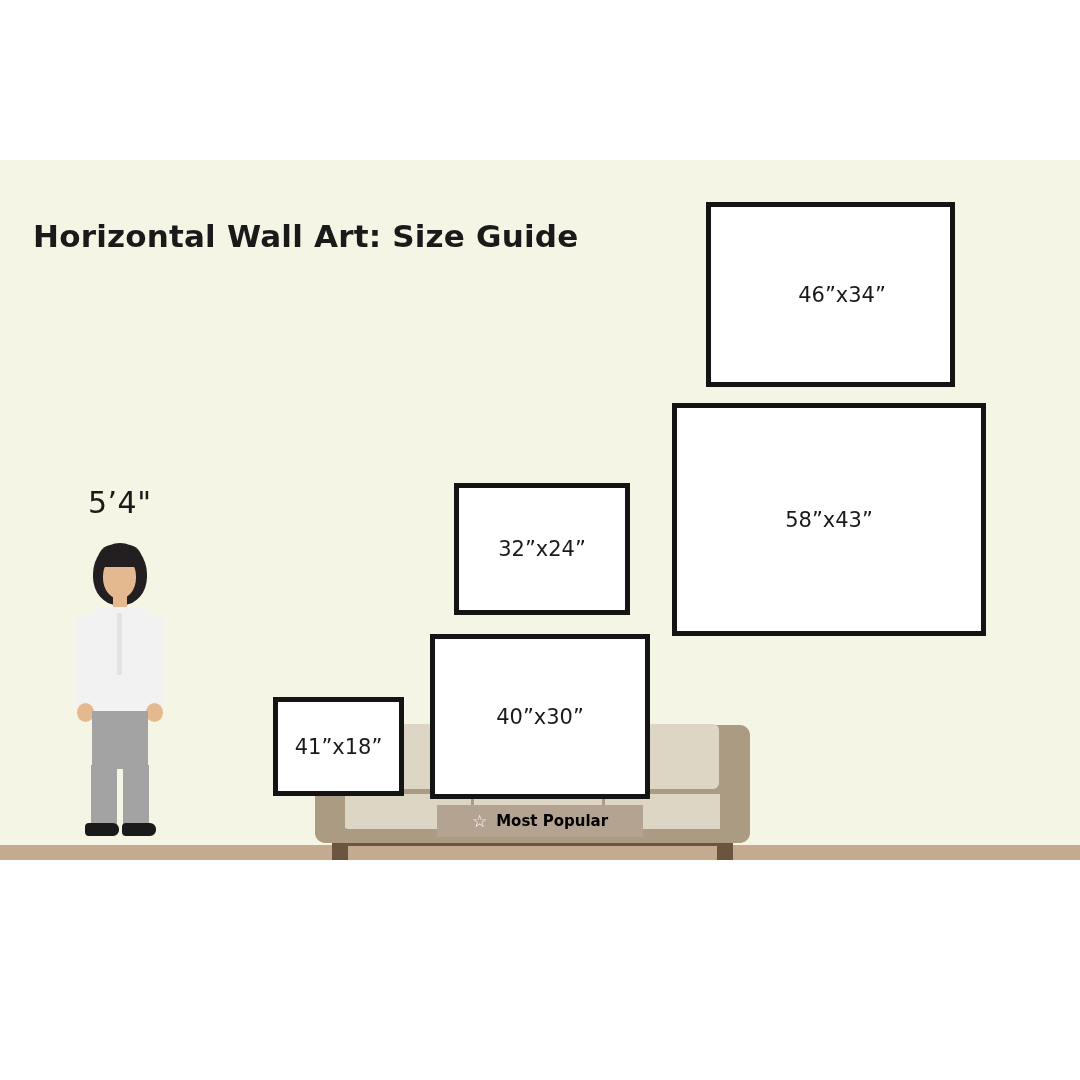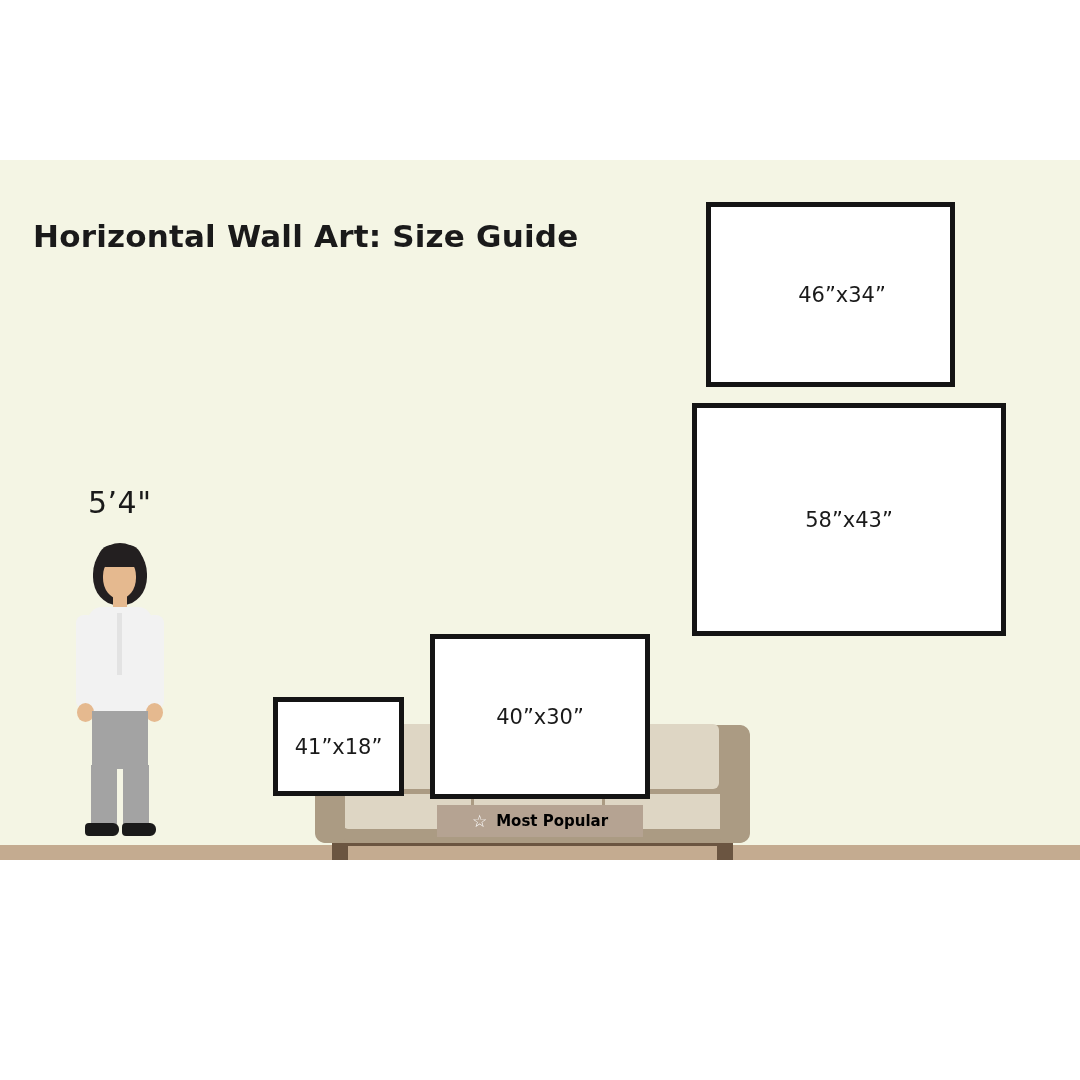--- a/index.html
+++ b/index.html
@@ -205,7 +205,7 @@
       <span class="label">46”x34”</span>
     </div>
 
-    <div class="frame" style="left:692px; top:243px; width:314px; height:233px;">
+    <div class="frame" style="left:672px; top:243px; width:314px; height:233px;">
       <span class="label">58”x43”</span>
     </div>
 

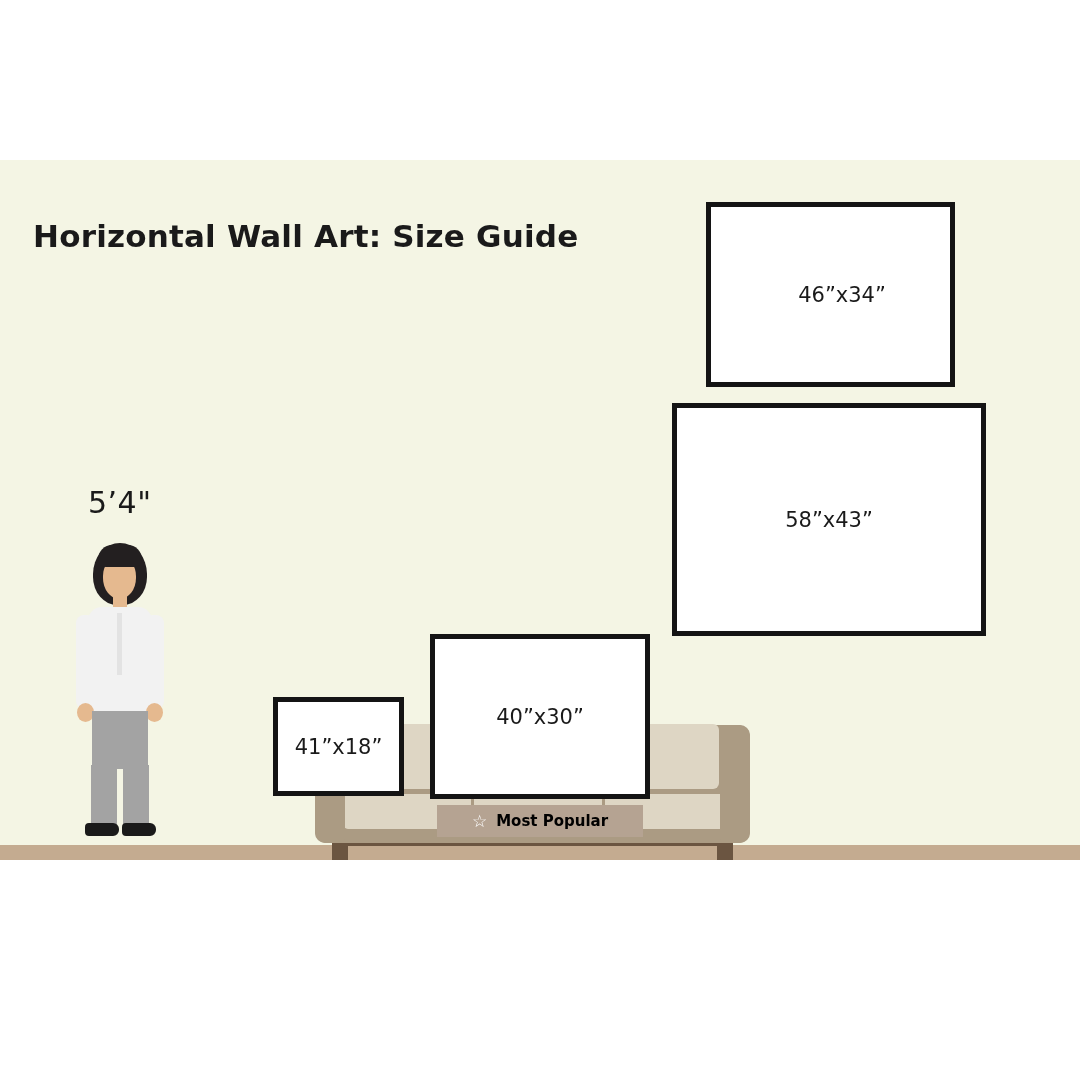--- a/index.html
+++ b/index.html
@@ -196,6 +196,9 @@
       <span class="label">41”x18”</span>
     </div>
 
+    <div class="frame" style="left:454px; top:323px; width:176px; height:132px;">
+      <span class="label">32”x24”</span>
+    </div>
 
     <div class="frame" style="left:430px; top:474px; width:220px; height:165px;">
       <span class="label">40”x30”</span>

